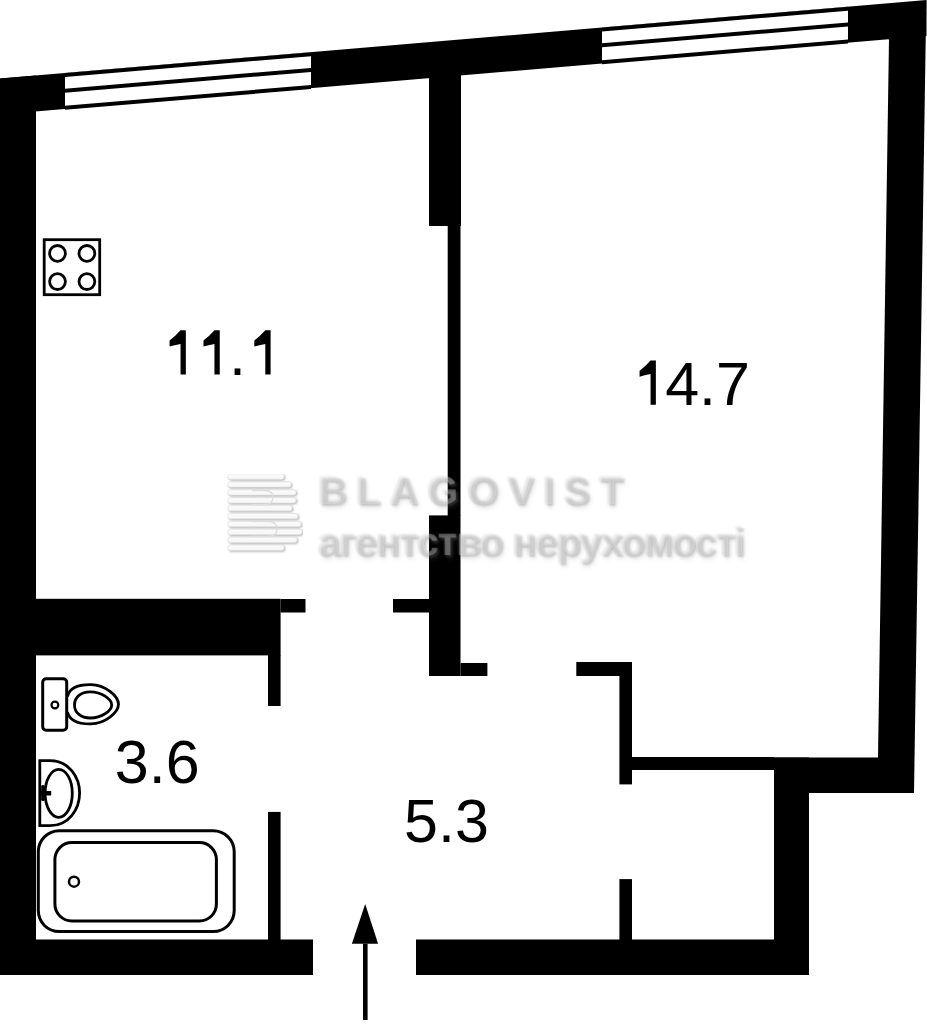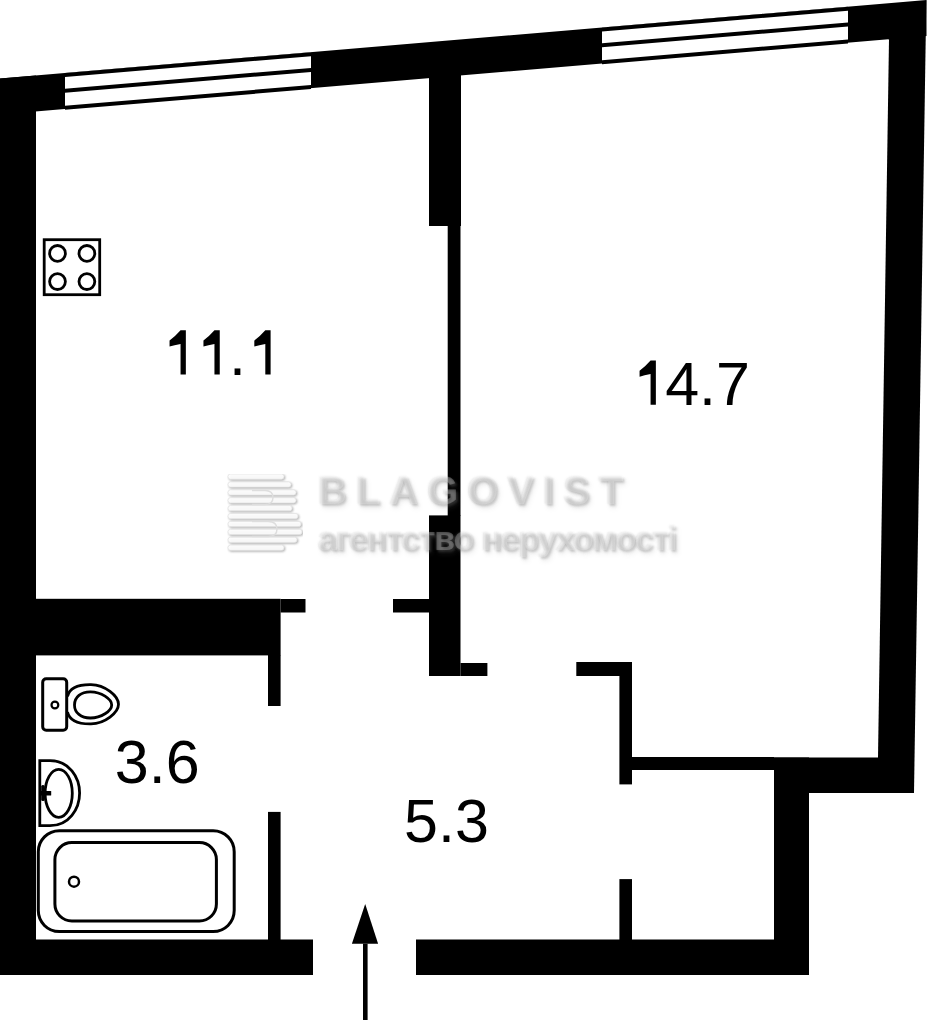--- a/index.html
+++ b/index.html
@@ -9,7 +9,7 @@
 .wm{position:absolute;font-weight:bold;white-space:nowrap;-webkit-font-smoothing:antialiased;text-rendering:geometricPrecision;color:rgba(255,255,255,0.24);
   text-shadow:1.5px 2px 2.5px rgba(110,110,110,0.33), -1px -0.5px 2px rgba(150,150,150,0.20), 2.5px 3.5px 5px rgba(130,130,130,0.16);}
 #wm1{left:318px;top:469px;font-size:40px;letter-spacing:9.0px;}
-#wm2{left:318px;top:519.5px;font-size:34px;letter-spacing:-1.15px;text-align:right;}
+#wm2{left:318px;top:519.5px;font-size:40px;letter-spacing:-1.15px;text-align:right;}
 #logo{position:absolute;left:227px;top:473.5px;}
 .lbl text{font-family:"Liberation Sans",sans-serif;}
 </style>

